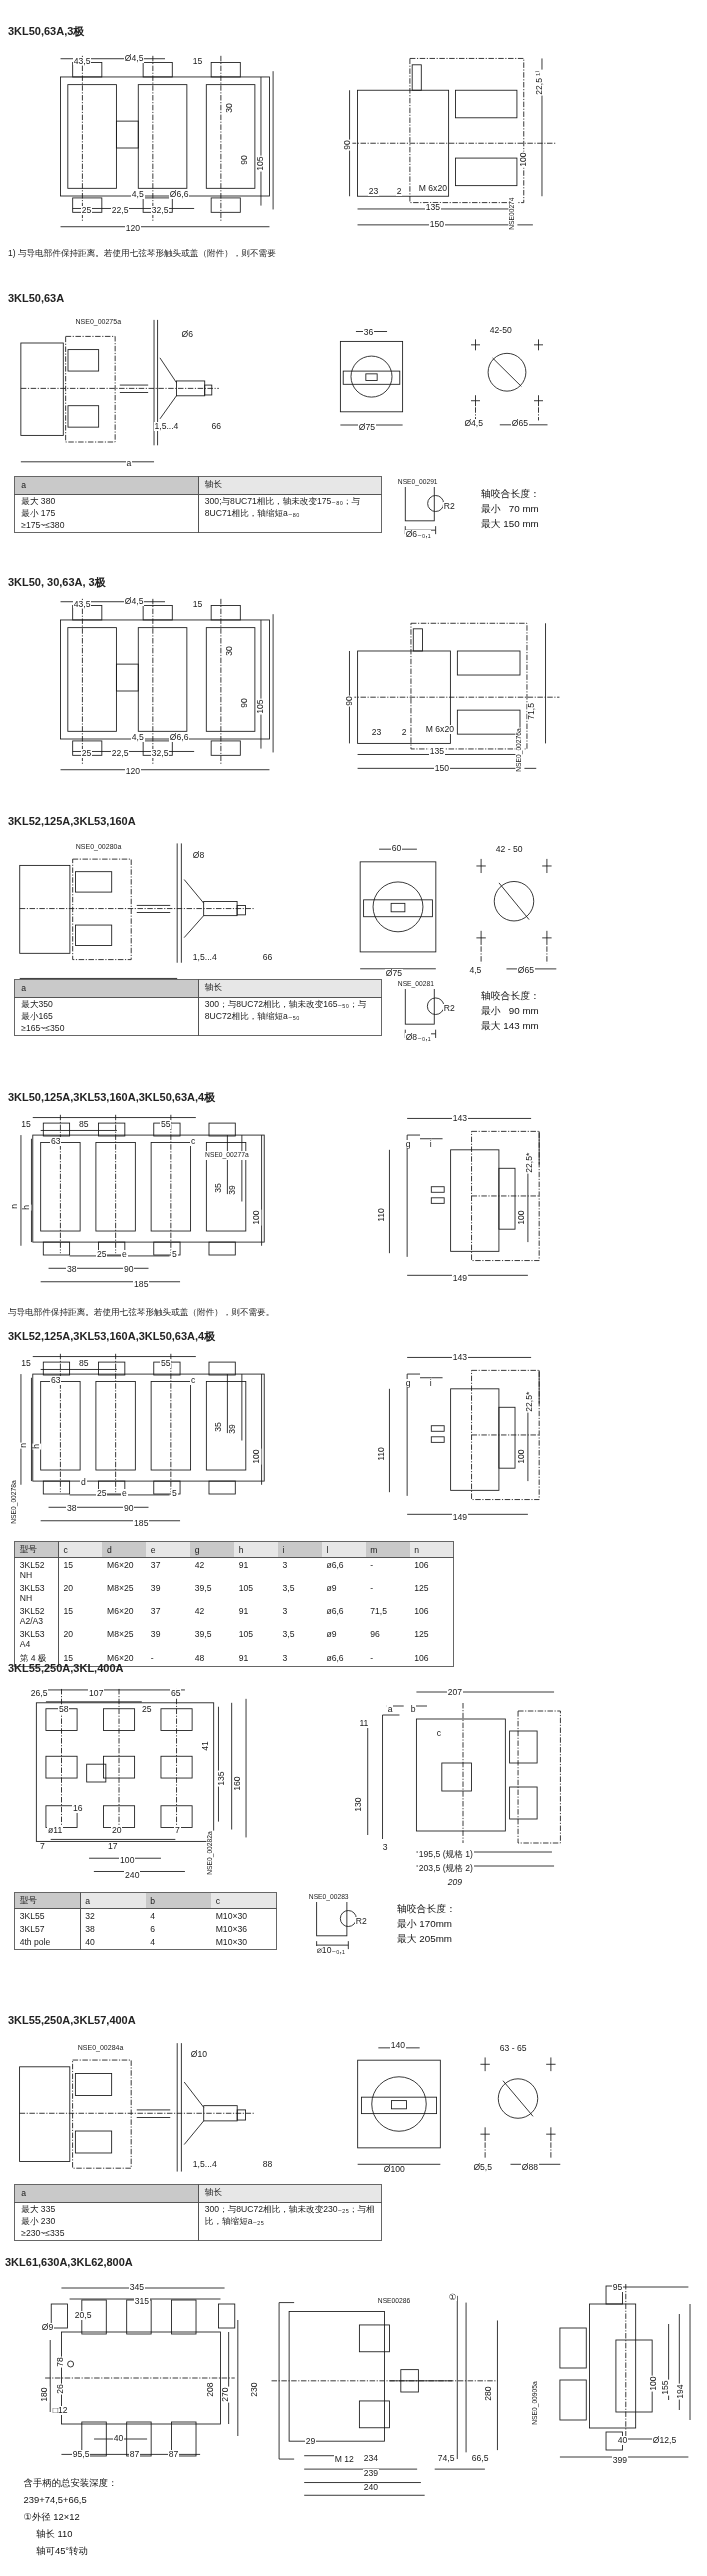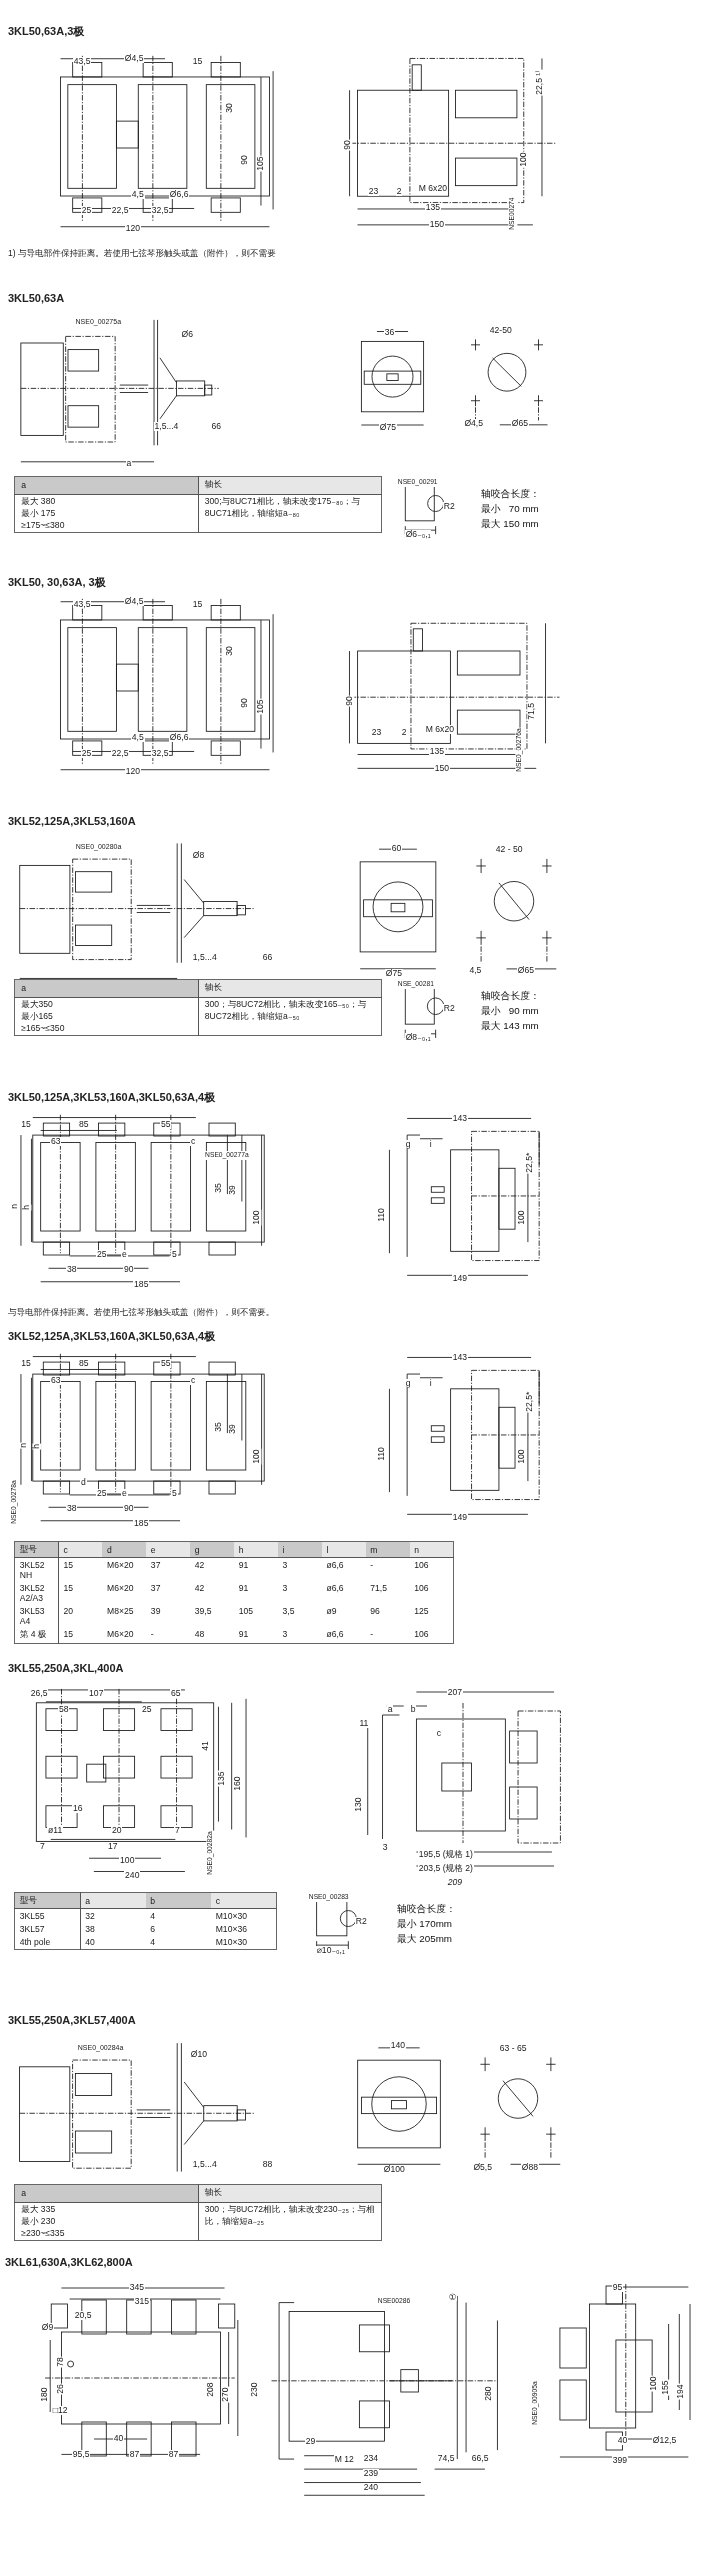--- a/index.html
+++ b/index.html
@@ -116,7 +116,7 @@
       <span class="dim" style="left: 195px; top: 112px;">66</span>
       <span class="dim" style="left: 110px; top: 149px;">a</span>
     </div>
-  <div class="draw" style="left:357px;top:326px;width:71px;height:110px">
+  <div class="draw" style="left:336px;top:326px;width:71px;height:110px">
       <svg width="71" height="110" viewBox="0 0 90 140">
         <rect x="5.3999999999999995" y="19.6" width="79.2" height="89.60000000000001" fill="none" stroke="#1a1a1a" stroke-width="1.1"></rect>
         <rect x="9" y="57.4" width="72" height="16.8" fill="none" stroke="#1a1a1a" stroke-width="1.1"></rect>

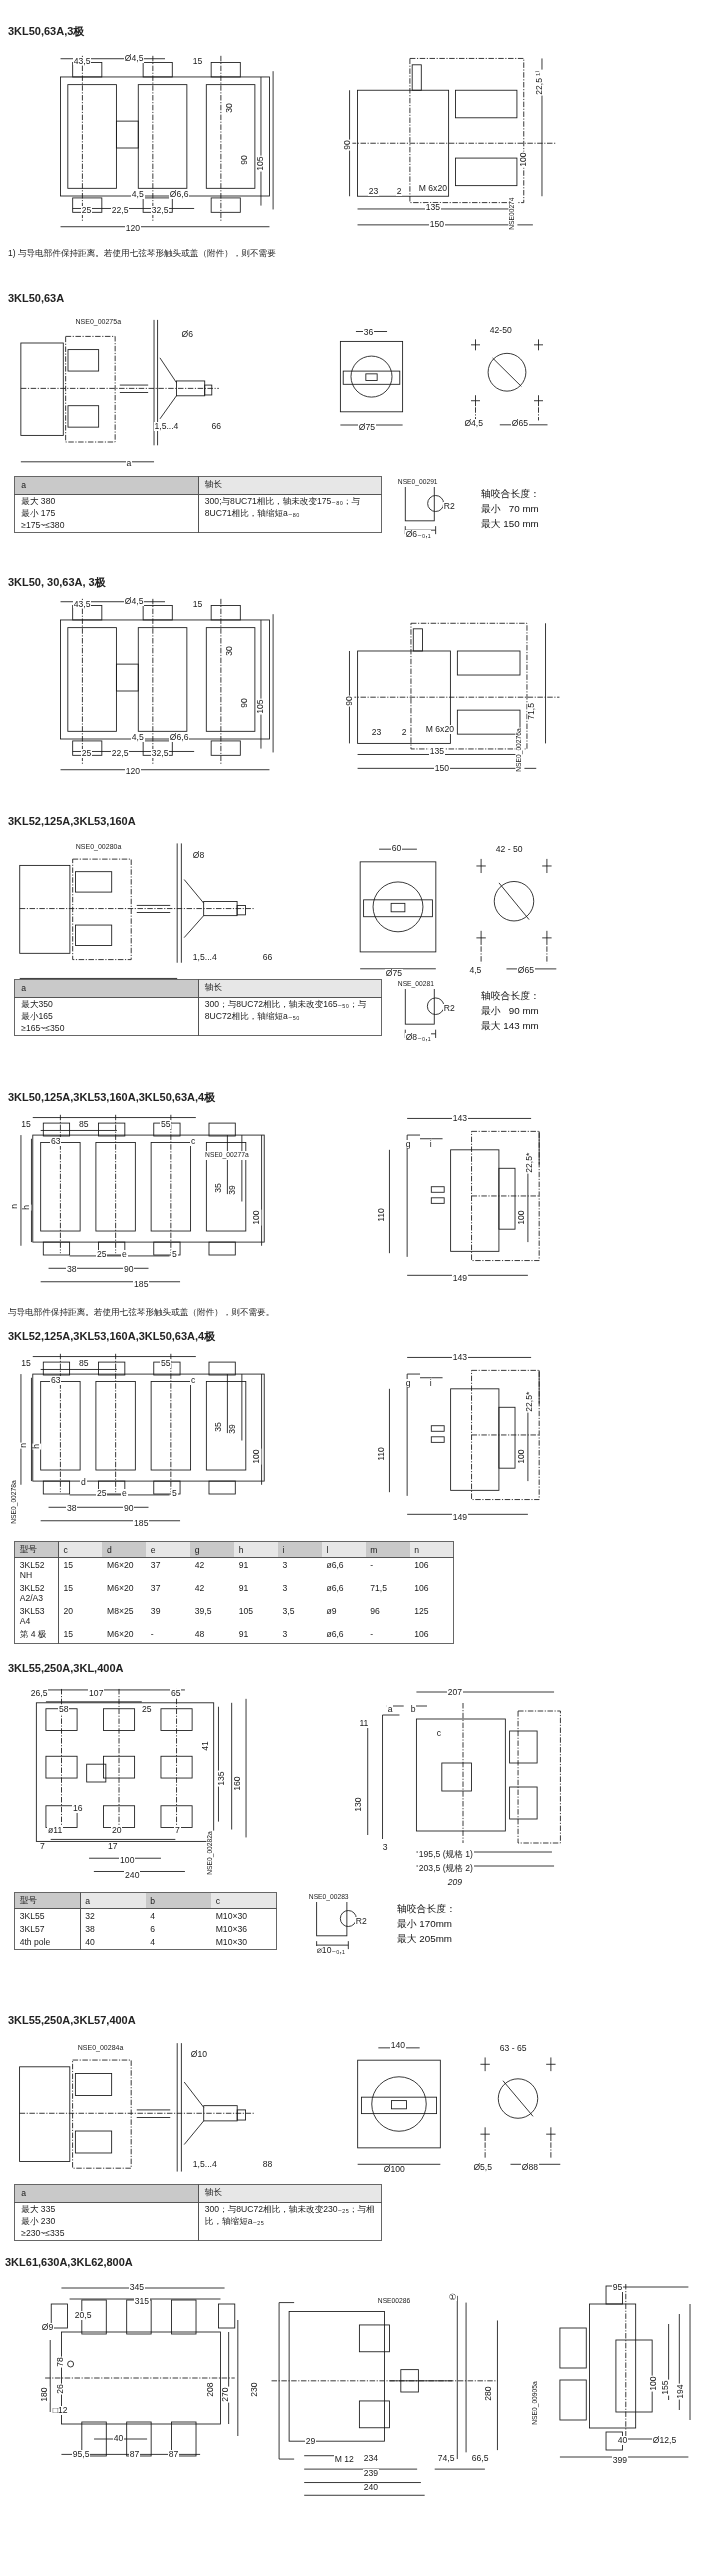--- a/index.html
+++ b/index.html
@@ -511,6 +511,18 @@
           <td>106</td>
         </tr>
         <tr>
+          <td>3KL53 NH</td>
+          <td>20</td>
+          <td>M8×25</td>
+          <td>39</td>
+          <td>39,5</td>
+          <td>105</td>
+          <td>3,5</td>
+          <td>ø9</td>
+          <td>-</td>
+          <td>125</td>
+        </tr>
+        <tr>
           <td>3KL52 A2/A3</td>
           <td>15</td>
           <td>M6×20</td>

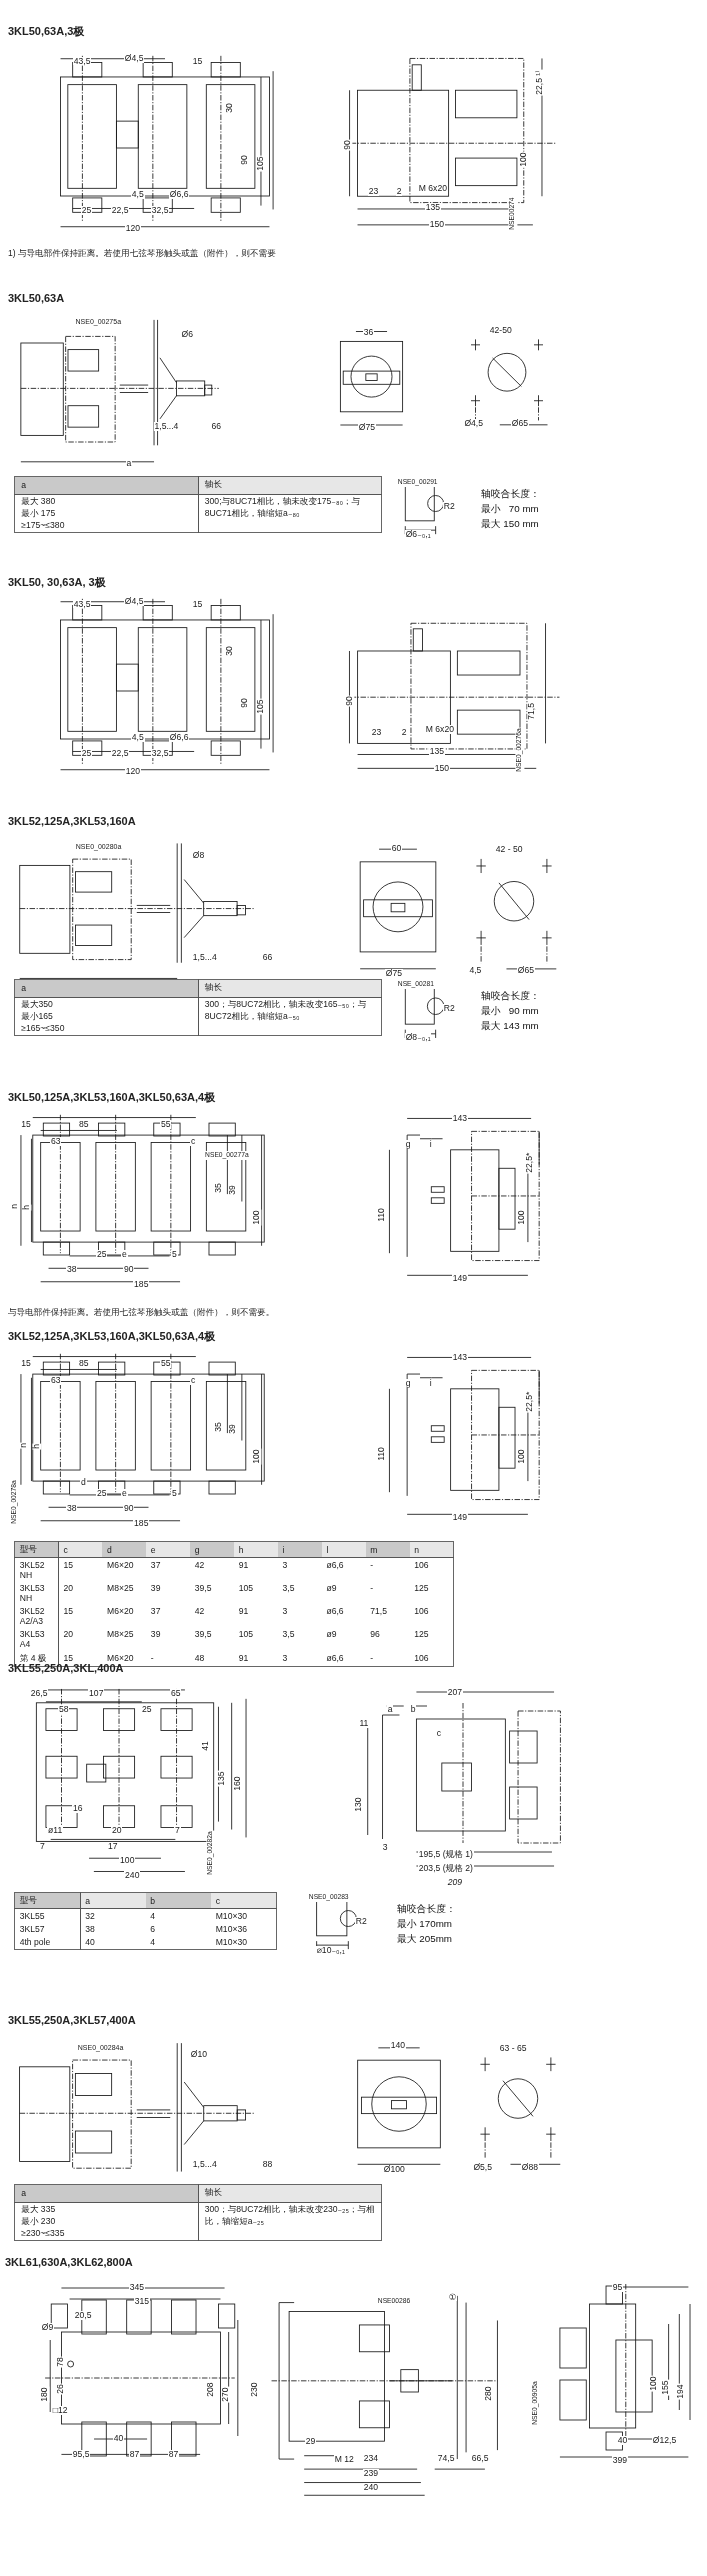--- a/index.html
+++ b/index.html
@@ -848,6 +848,13 @@
       <span class="dim" style="left: 112px; top: 156px;">Ø12,5</span>
       <span class="dim" style="left: 72px; top: 176px;">399</span>
     </div>
+  <div class="blk" style="left:23.6px;top:2475px">
+    <div>含手柄的总安装深度：</div>
+    <div>239+74,5+66,5</div>
+    <div>①外径 12×12</div>
+    <div>轴长 110</div>
+    <div>轴可45°转动</div>
+  </div>
 
 </div>
 

